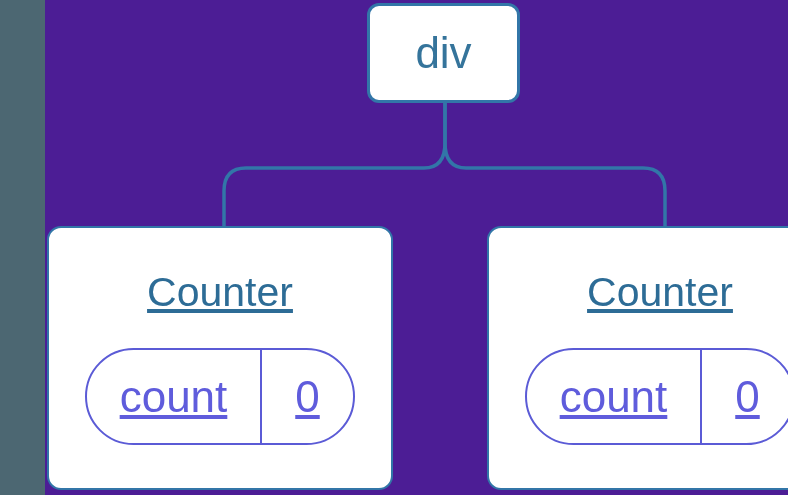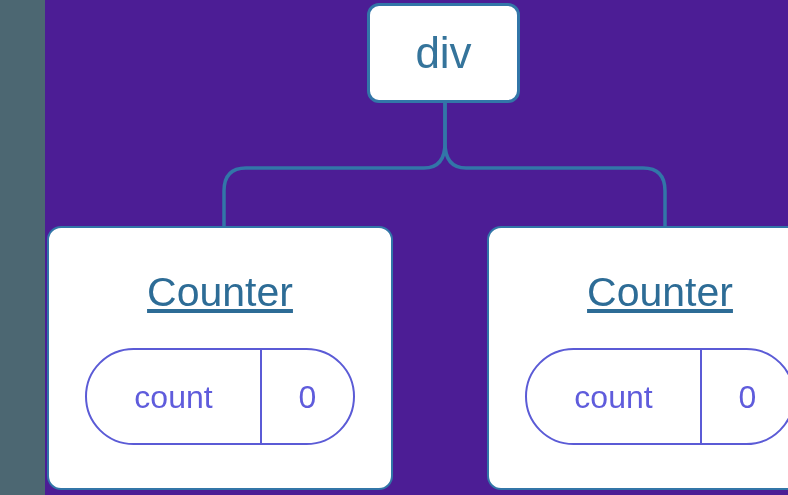--- a/index.html
+++ b/index.html
@@ -95,9 +95,10 @@
   }
   .pill-text {
     color: #5F5CDC;
-    font-size: 32px;
+    font-size: 44px;
     font-weight: 400;
     line-height: 1;
+    text-decoration: underline;
   }
 </style>
 </head>

